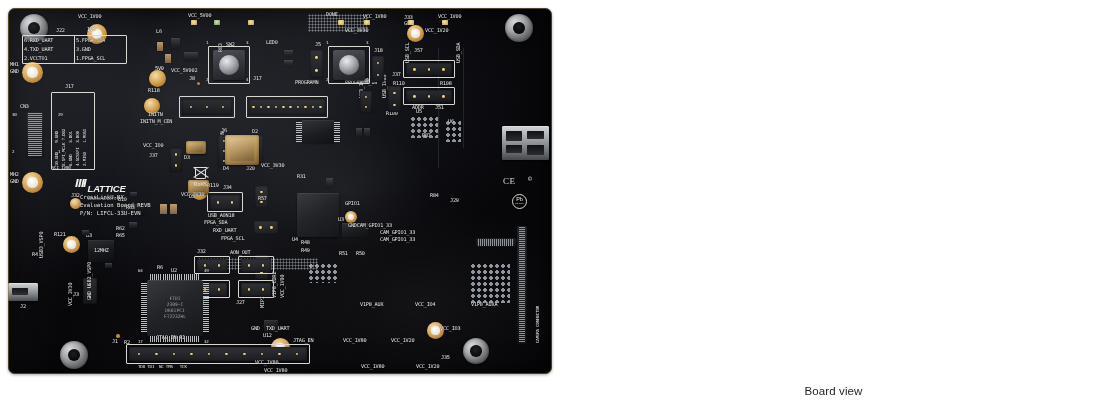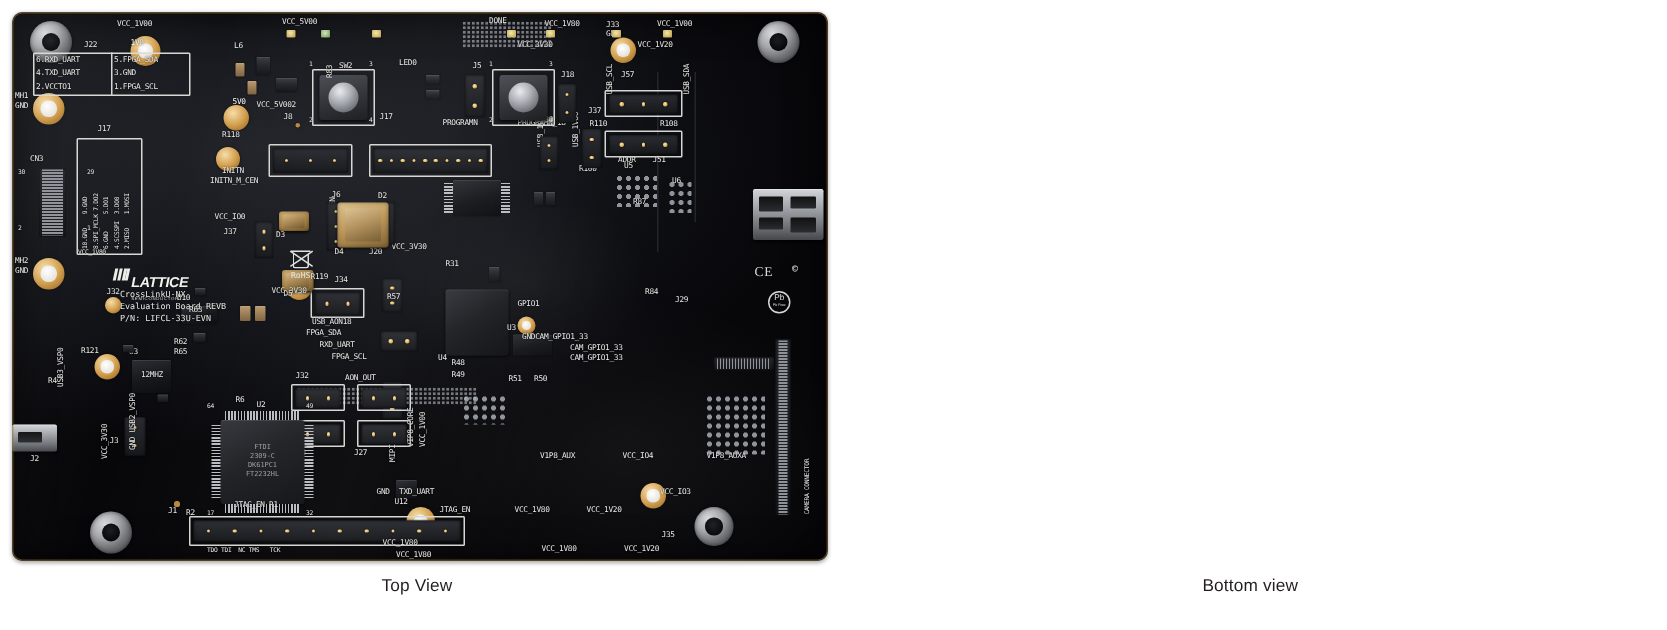--- a/index.html
+++ b/index.html
@@ -691,7 +691,6 @@
       <div class="edge-gold"></div>
     </div>
 
-    <div class="caption">Top View</div>
   </div>
 
   <div class="board-panel" id="panel-bottom">

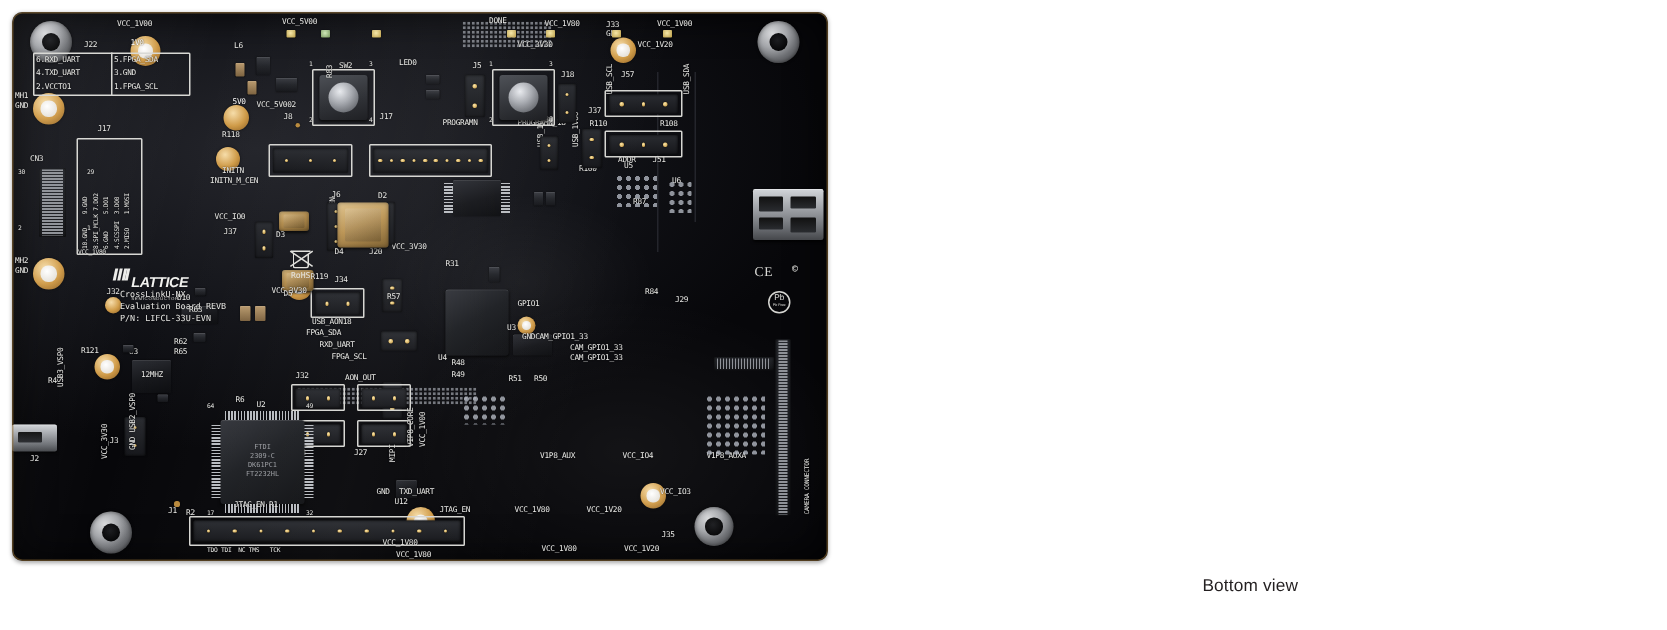--- a/index.html
+++ b/index.html
@@ -695,7 +695,7 @@
 
   <div class="board-panel" id="panel-bottom">
 
-    <div class="caption">Bottom view</div>
+    <div class="caption">Board view</div>
   </div>
 
 </div>

